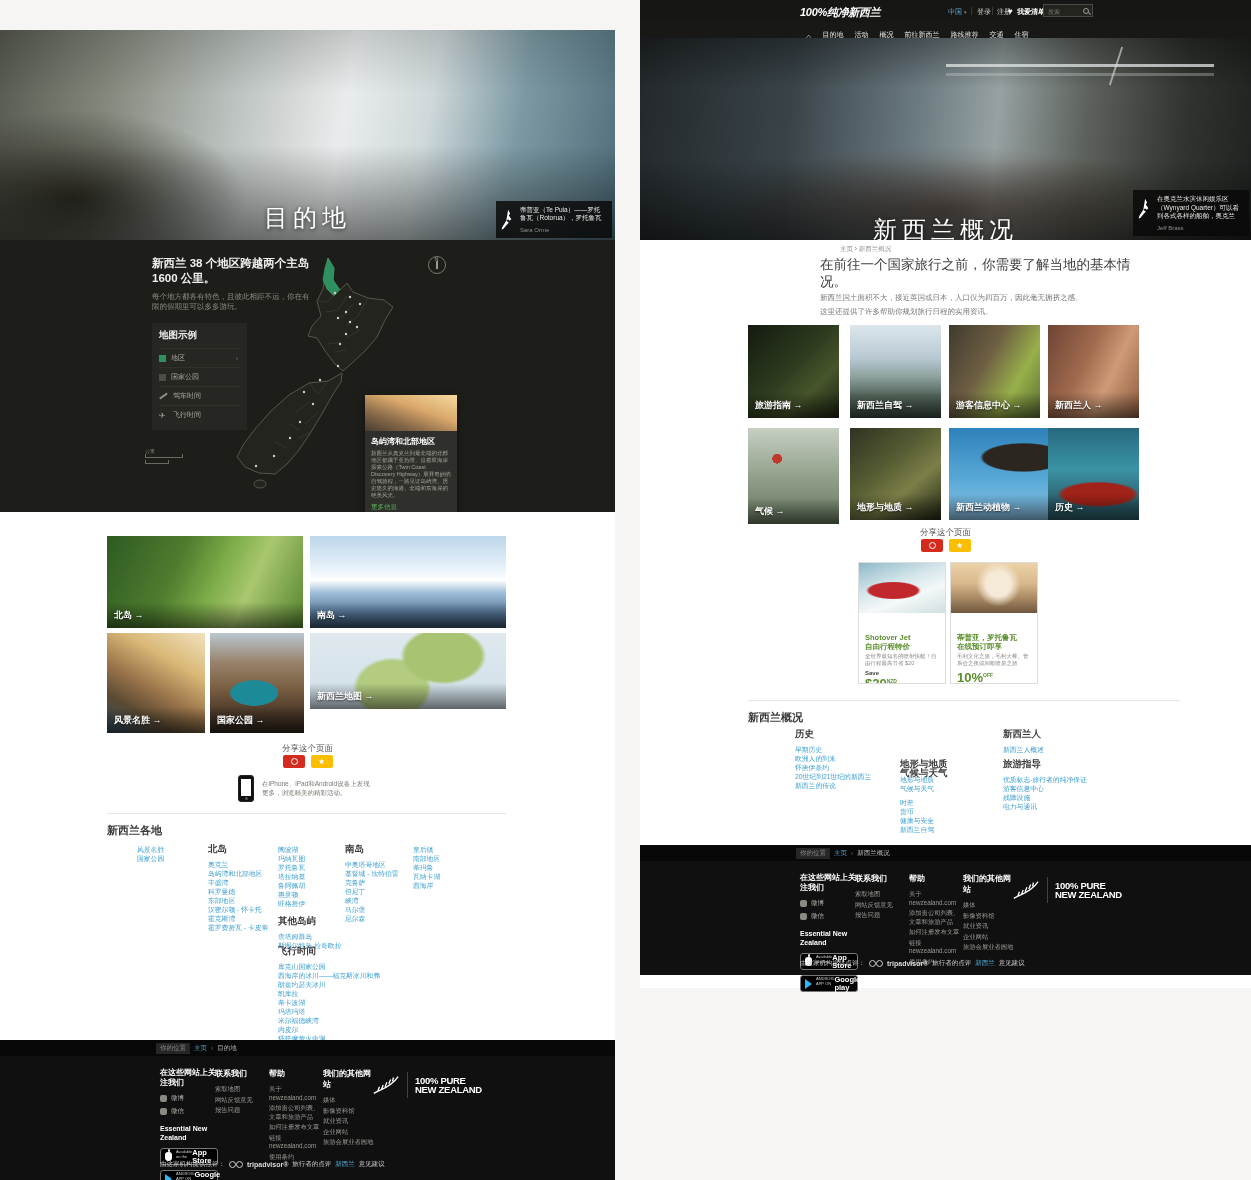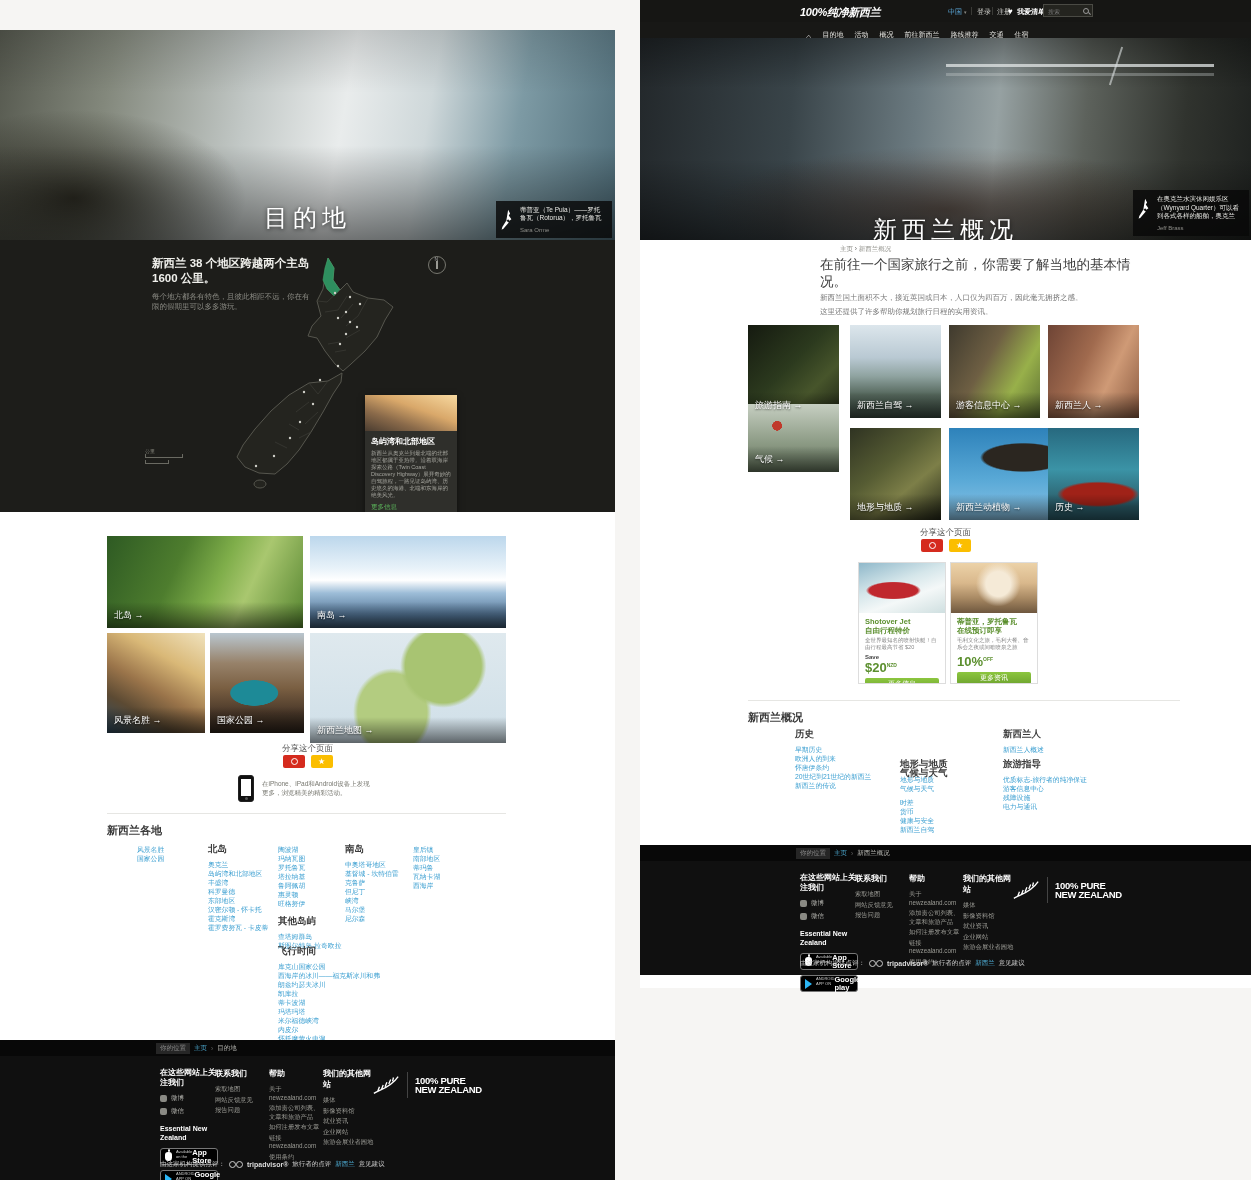--- a/index.html
+++ b/index.html
@@ -212,6 +212,27 @@
     <div class="ms-heading">新西兰 38 个地区跨越两个主岛 1600 公里。</div>
     <div class="ms-body">每个地方都各有特色，且彼此相距不远，你在有限的假期里可以多多游玩。</div>
 
+    <div class="legend">
+      <div class="legend-title">地图示例</div>
+      <div>
+        <div class="legend-item lg-region">
+            <span class="legend-swatch"></span>
+            <span>地区</span>
+          </div>
+          <div class="legend-item lg-park">
+            <span class="legend-swatch"></span>
+            <span>国家公园</span>
+          </div>
+          <div class="legend-item lg-drive">
+            <span class="legend-swatch"></span>
+            <span>驾车时间</span>
+          </div>
+          <div class="legend-item lg-fly">
+            <span class="legend-swatch"></span>
+            <span>飞行时间</span>
+          </div>
+      </div>
+    </div>
 
     <div class="compass"></div>
 

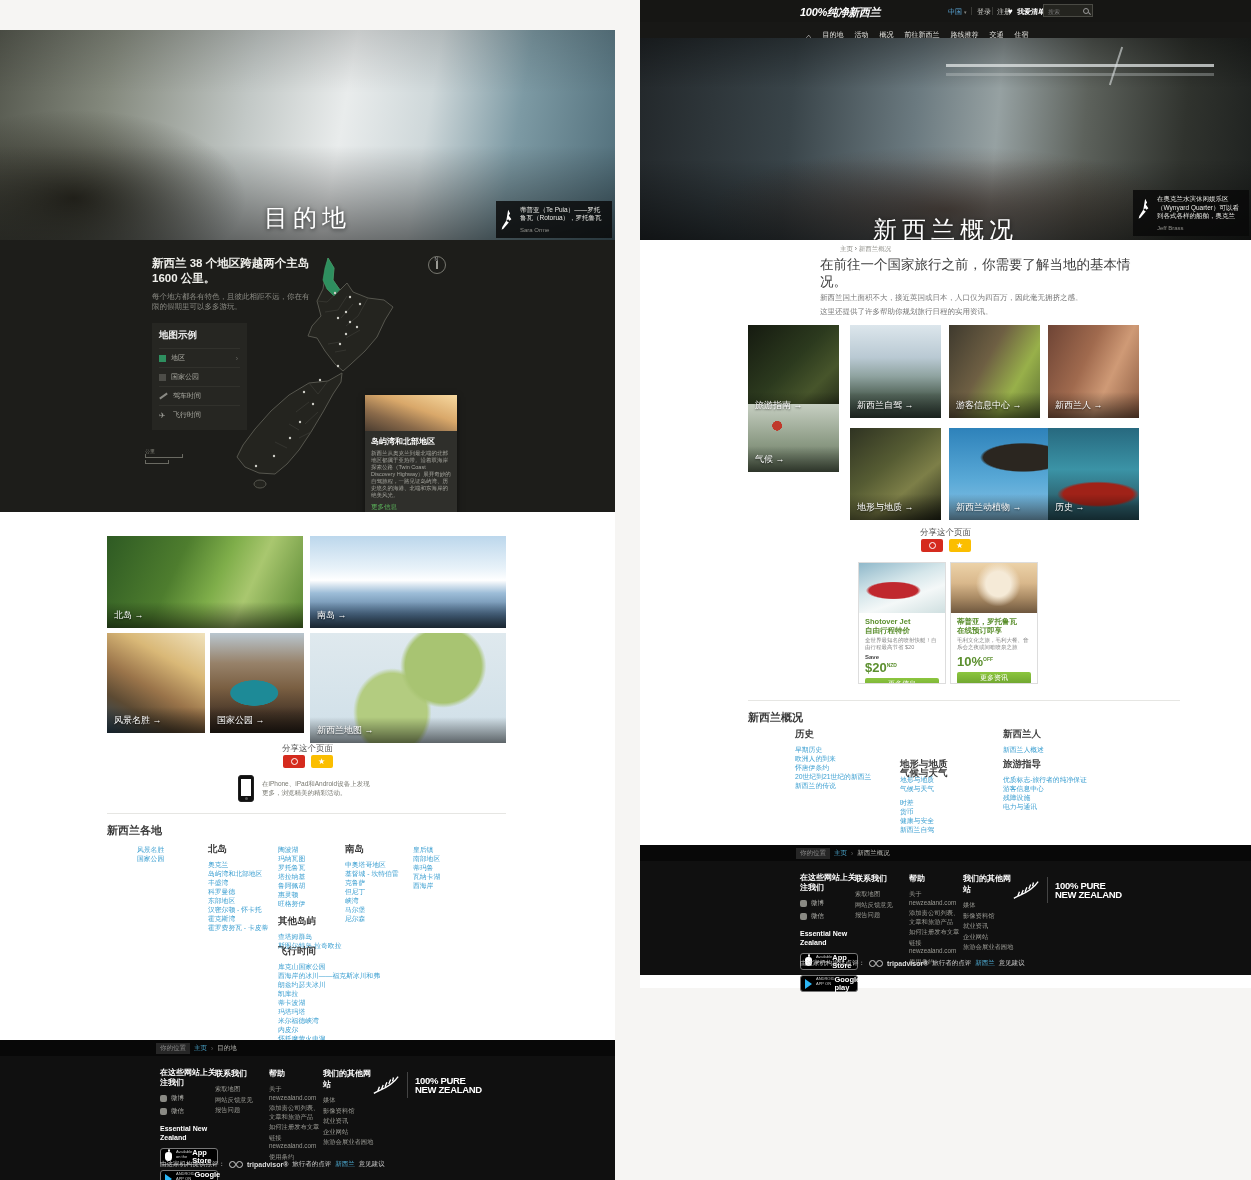--- a/index.html
+++ b/index.html
@@ -89,7 +89,7 @@
   .card-img{position:absolute;inset:0}
   .card::after{content:"";position:absolute;left:0;right:0;bottom:0;height:26px;
      background:linear-gradient(transparent,rgba(0,0,0,.55))}
-  .card-label{position:absolute;left:7px;bottom:6px;color:#fff;font-weight:normal;font-size:9px;z-index:2;
+  .card-label{position:absolute;left:7px;bottom:6px;color:#fff;font-weight:bold;font-size:9px;z-index:2;
      text-shadow:0 1px 2px rgba(0,0,0,.7)}
   .card-label::after{content:"\00a0\2192";font-weight:normal}
 

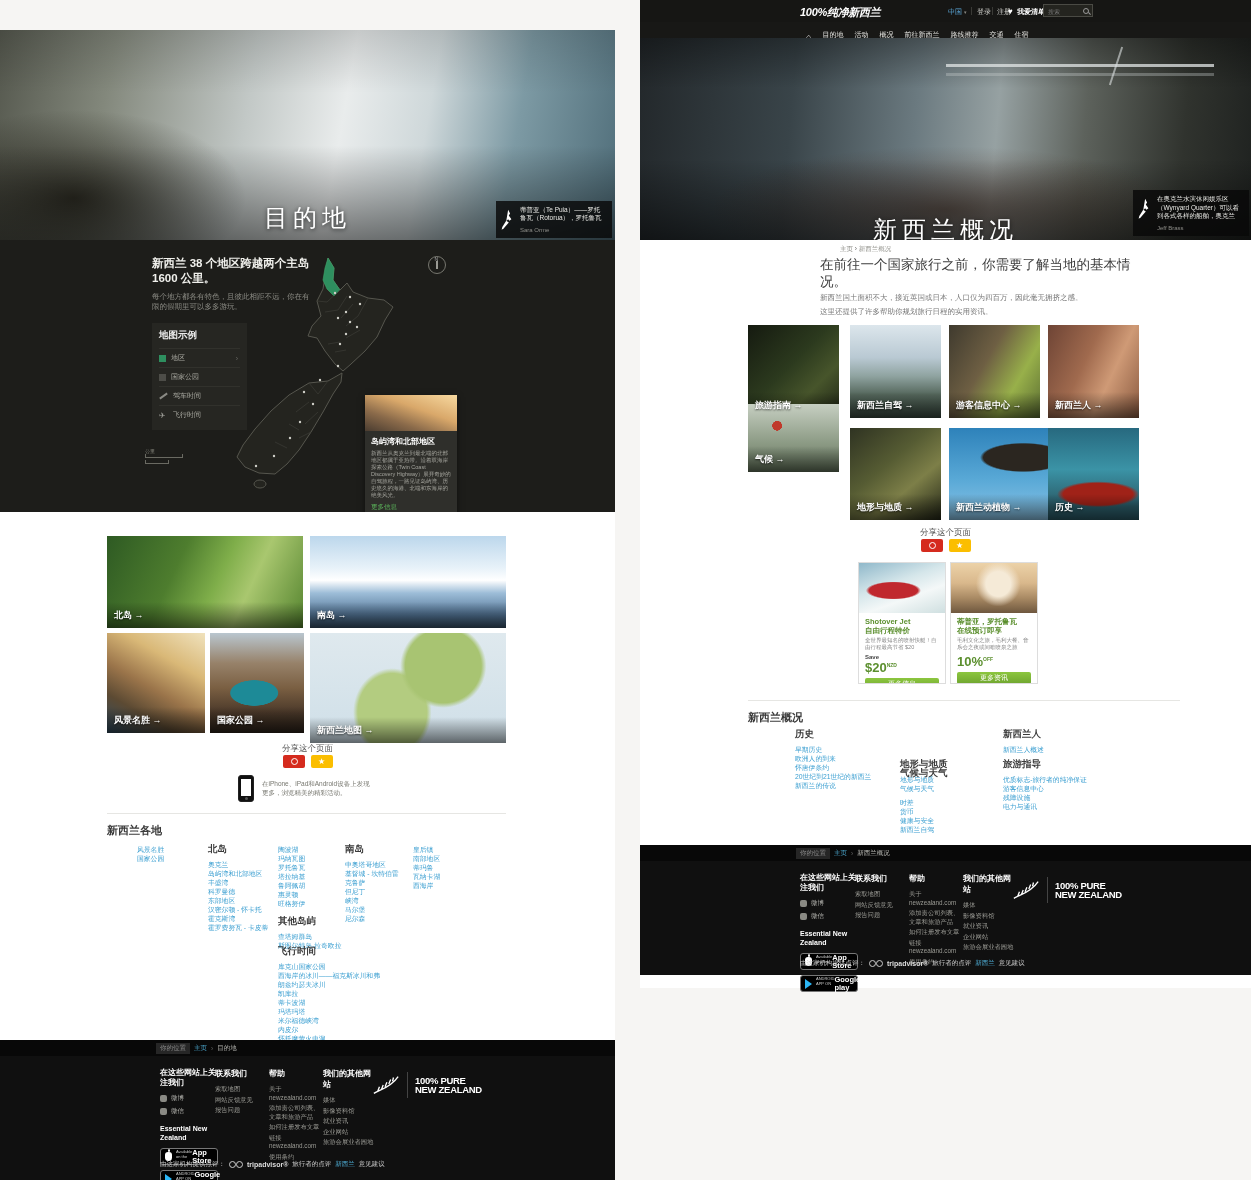--- a/index.html
+++ b/index.html
@@ -580,7 +580,7 @@
         <div class="card-img img-people"></div>
         <div class="card-label">新西兰人</div>
       </div>
-      <div class="card" style="left: 108px; top: 404px; position: absolute; width: 91px; height: 68px;">
+      <div class="card" style="left: 108px; top: 428px; position: absolute; width: 91px; height: 96px;">
         <div class="card-img img-climate"></div>
         <div class="card-label">气候</div>
       </div>

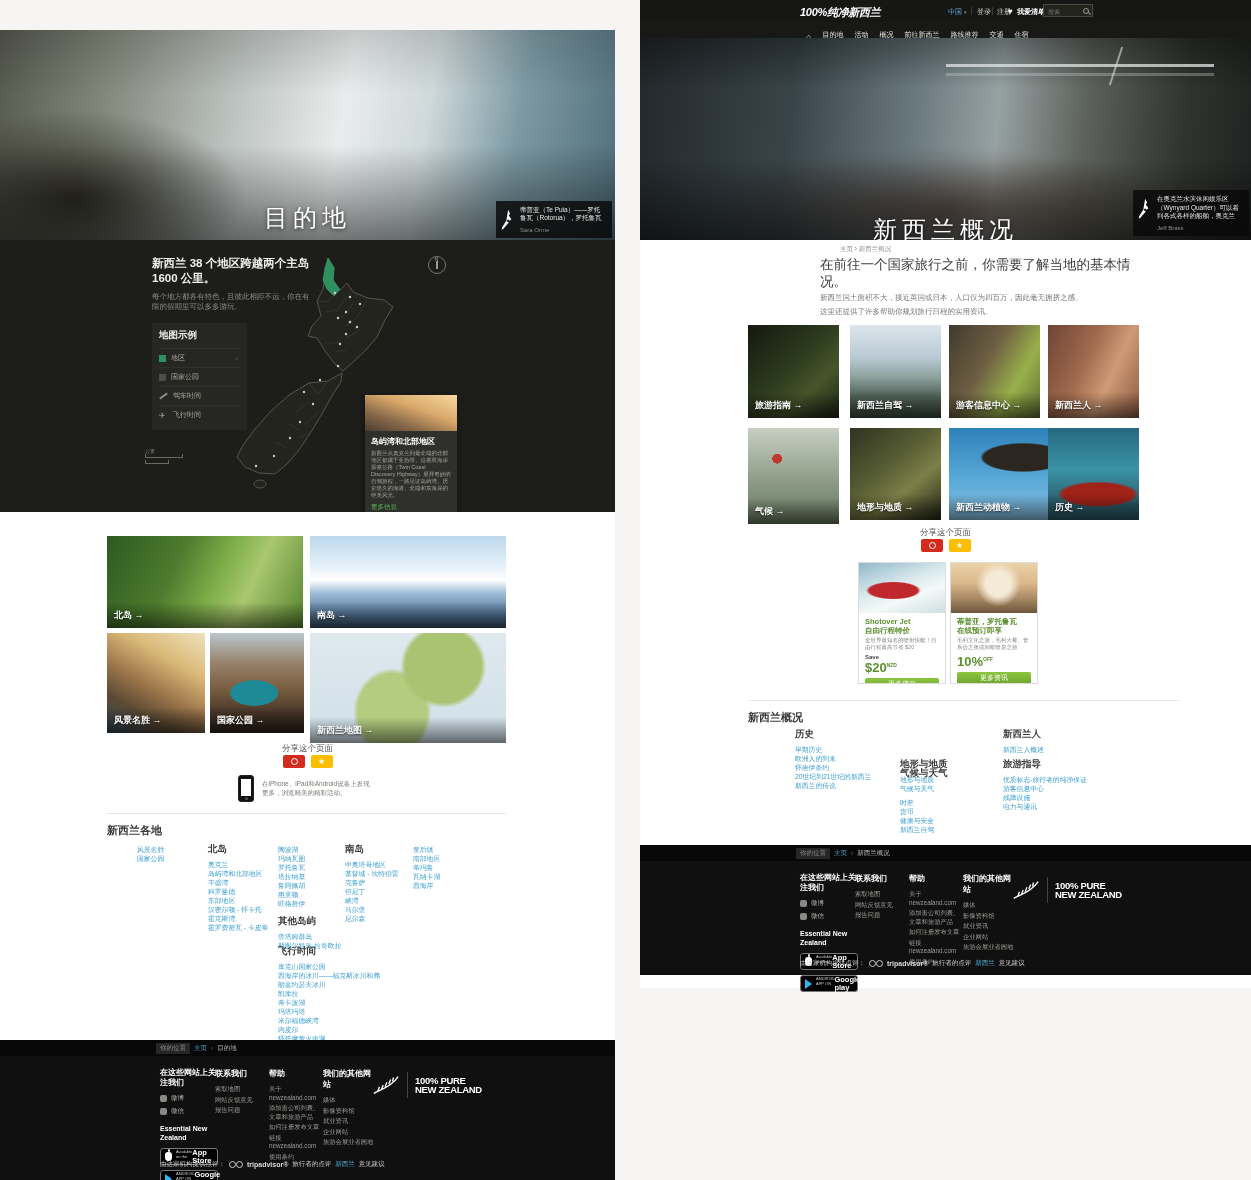--- a/index.html
+++ b/index.html
@@ -142,7 +142,7 @@
   .deals{position:absolute;left:218px;top:562px;display:flex;gap:4px}
   .deal-card{width:88px;height:122px;border:1px solid #ddd;background:#fff;box-sizing:border-box;overflow:hidden}
   .deal-img{height:50px}
-  .deal-title{font-size:7.5px;font-weight:bold;color:#5b8f2e;line-height:9px;margin:4px 6px 2px}
+  .deal-title{font-size:7.5px;font-weight:bold;color:#5b8f2e;line-height:9px;margin:20px 6px 2px}
   .deal-desc{font-size:5.5px;color:#888;line-height:7px;margin:0 6px}
   .deal-save{font-size:6px;font-weight:bold;color:#444;margin:3px 6px 0}
   .deal-price{font-size:13px;font-weight:bold;color:#5b8f2e;margin:0 6px}

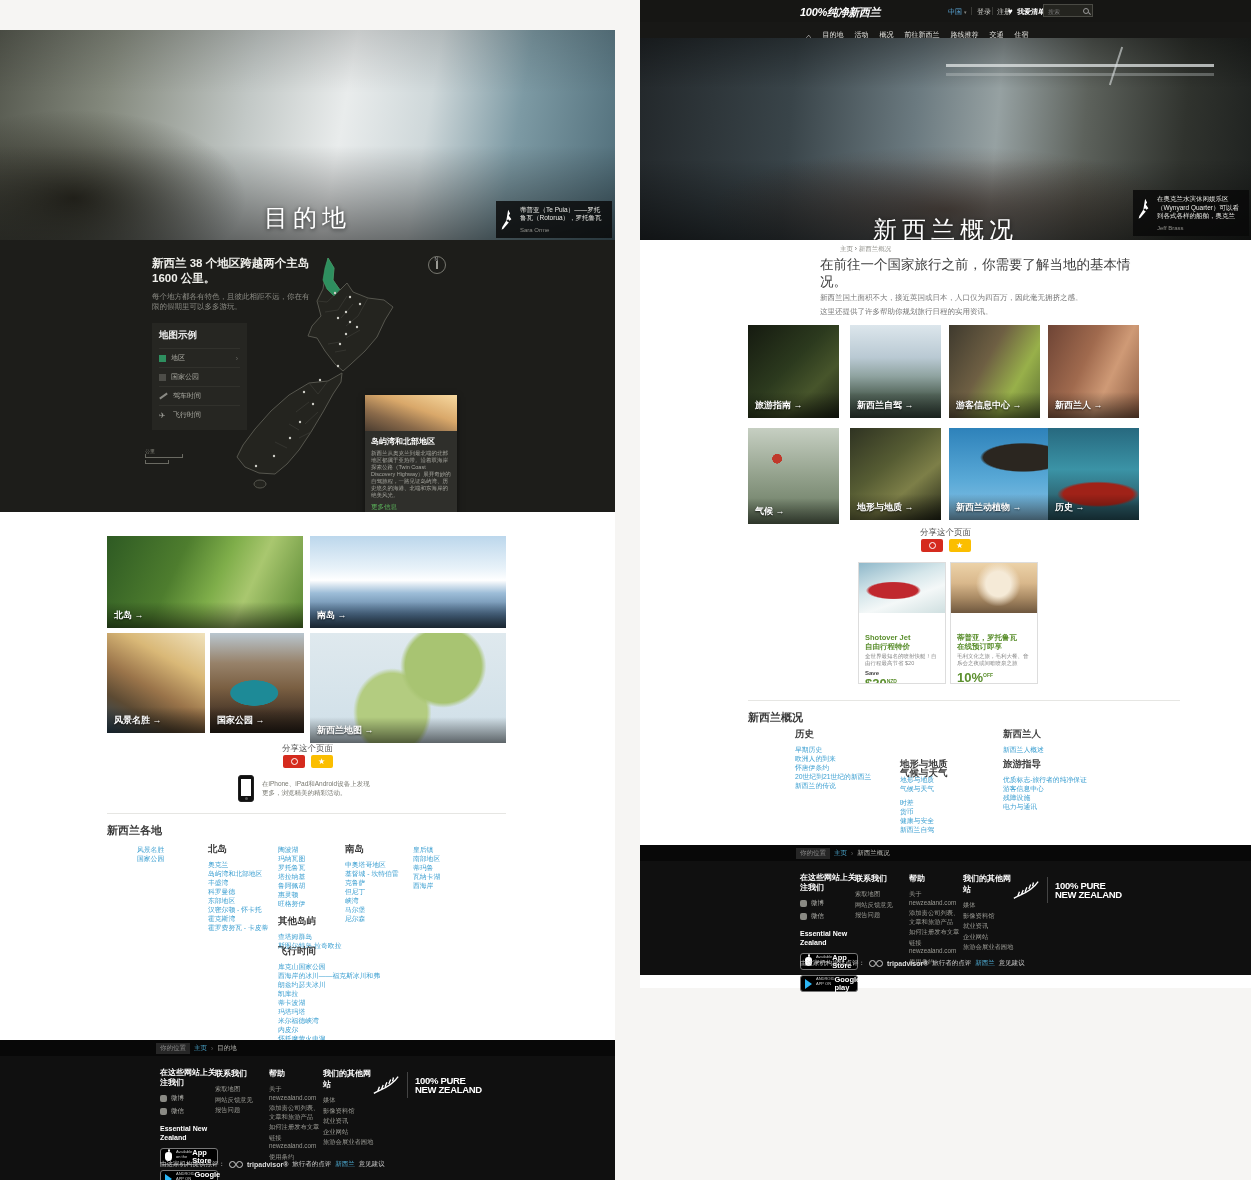--- a/index.html
+++ b/index.html
@@ -328,7 +328,7 @@
         <div class="card-img img-volcano"></div>
         <div class="card-label">国家公园</div>
       </div>
-      <div class="card" style="left: 310px; top: 603px; position: absolute; width: 196px; height: 110px; text-align: center;">
+      <div class="card" style="left: 310px; top: 603px; position: absolute; width: 196px; height: 76px; text-align: center;">
         <div class="card-img img-mapimg"></div>
         <div class="card-label">新西兰地图</div>
       </div>

